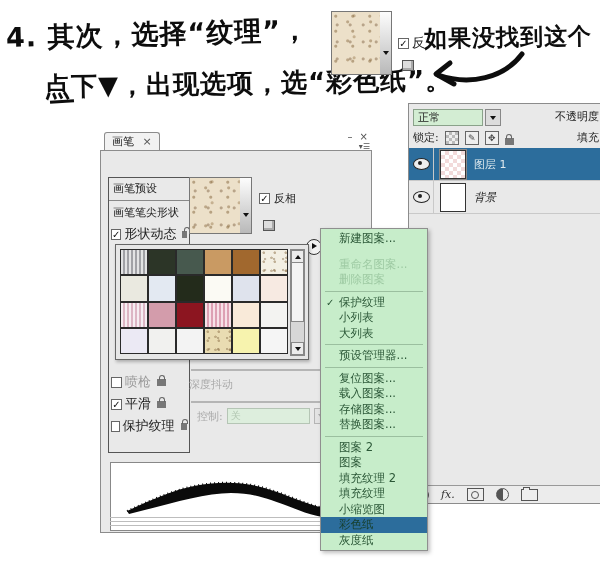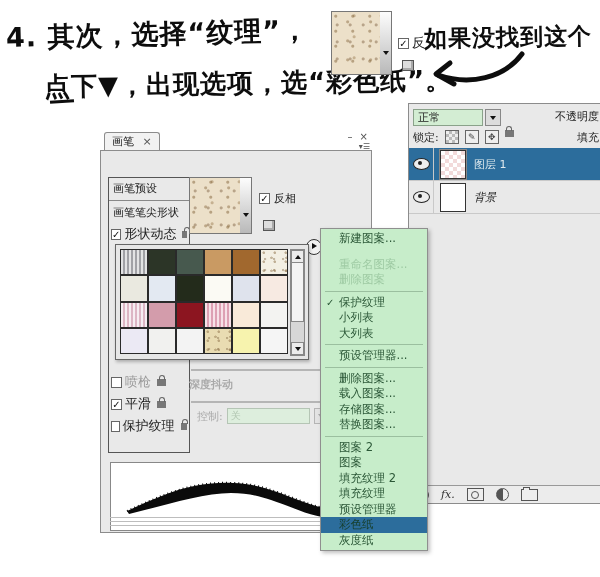--- a/index.html
+++ b/index.html
@@ -94,7 +94,7 @@
   #blend-field{width:64px;height:15px;background:#d3edd3;border:1px solid #8aa28a;line-height:15px;padding-left:4px;}
   #blend-btn{width:14px;height:15px;background:#dcdcdc;border:1px solid #888;display:flex;align-items:center;justify-content:center;}
   #opacity-label{position:absolute;left:142px;top:0;white-space:nowrap;}
-  #lp-row2{left:4px;top:26px;display:flex;align-items:flex-start;gap:6px;font-size:11px;}
+  #lp-row2{left:4px;top:26px;display:flex;align-items:flex-end;gap:6px;font-size:11px;}
   .lock-ico{width:12px;height:12px;border:1px solid #666;background:#eee;font-size:9px;line-height:12px;text-align:center;color:#444;}
   .lock-ico.checker{background-image:linear-gradient(45deg,#bbb 25%,transparent 25%,transparent 75%,#bbb 75%),
                     linear-gradient(45deg,#bbb 25%,transparent 25%,transparent 75%,#bbb 75%);

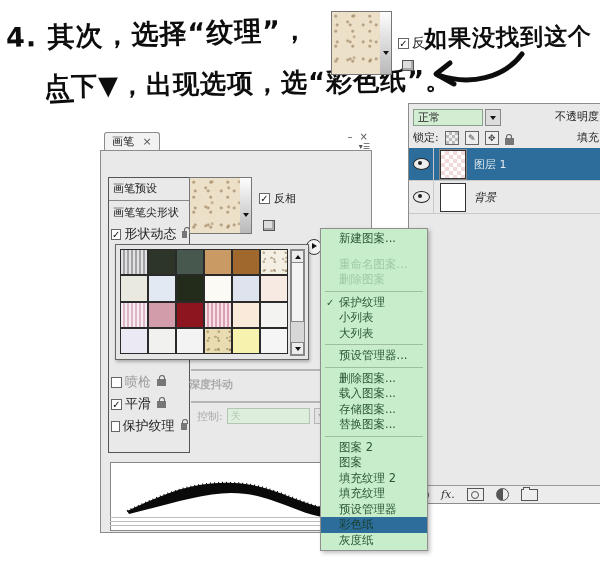--- a/index.html
+++ b/index.html
@@ -79,7 +79,7 @@
 
   
   .slider-line{height:2px;background:#b5b5b5;}
-  #jitter-label{left:88px;top:226px;font-size:11px;color:#aaa;font-weight:bold;}
+  #jitter-label{left:88px;top:226px;font-size:11px;color:#aaa;}
   #control-row{left:96px;top:257px;display:flex;align-items:center;gap:4px;font-size:11px;color:#aaa;}
   #control-field{width:78px;height:14px;background:#ddeedd;border:1px solid #b5c5b5;font-size:10px;color:#b3c7b3;line-height:14px;padding-left:3px;}
   #control-arrow{width:13px;height:14px;border:1px solid #b5b5b5;background:#e3e3e3;display:flex;align-items:center;justify-content:center;}

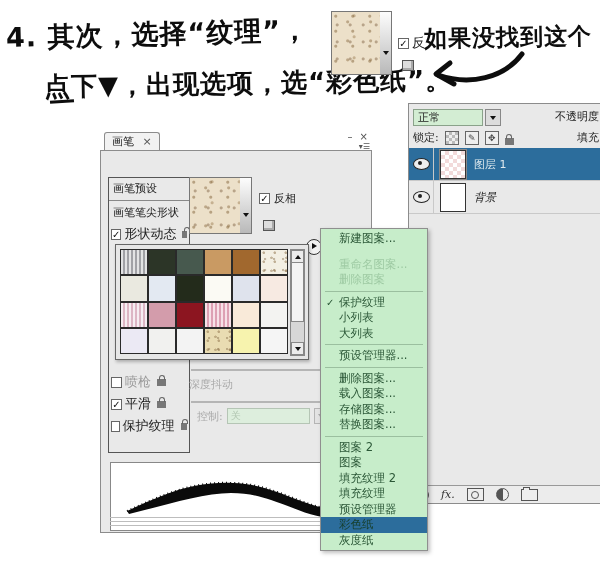--- a/index.html
+++ b/index.html
@@ -323,7 +323,7 @@
       <div class="menu-sep"></div>
       <div class="menu-item"><span>预设管理器...</span></div>
       <div class="menu-sep"></div>
-      <div class="menu-item"><span>删除图案...</span></div>
+      <div class="menu-item"><span>复位图案...</span></div>
       <div class="menu-item"><span>载入图案...</span></div>
       <div class="menu-item"><span>存储图案...</span></div>
       <div class="menu-item"><span>替换图案...</span></div>

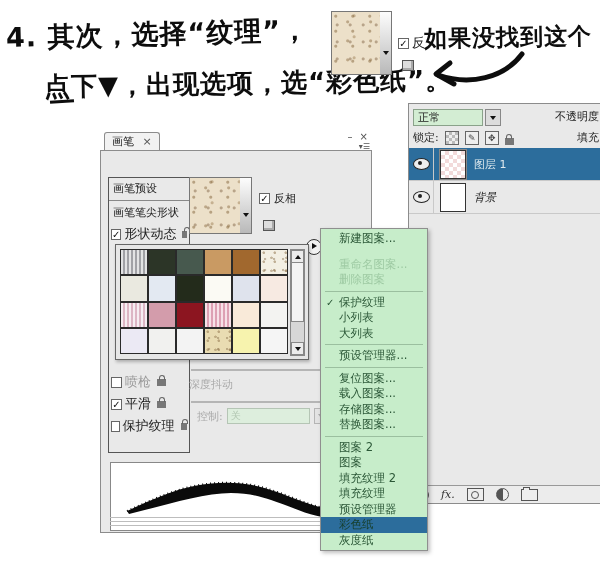--- a/index.html
+++ b/index.html
@@ -332,7 +332,7 @@
       <div class="menu-item"><span>图案</span></div>
       <div class="menu-item"><span>填充纹理 2</span></div>
       <div class="menu-item"><span>填充纹理</span></div>
-      <div class="menu-item"><span>预设管理器</span></div>
+      <div class="menu-item"><span>小缩览图</span></div>
       <div class="menu-item selected"><span>彩色纸</span></div>
       <div class="menu-item"><span>灰度纸</span></div>
     </div>

